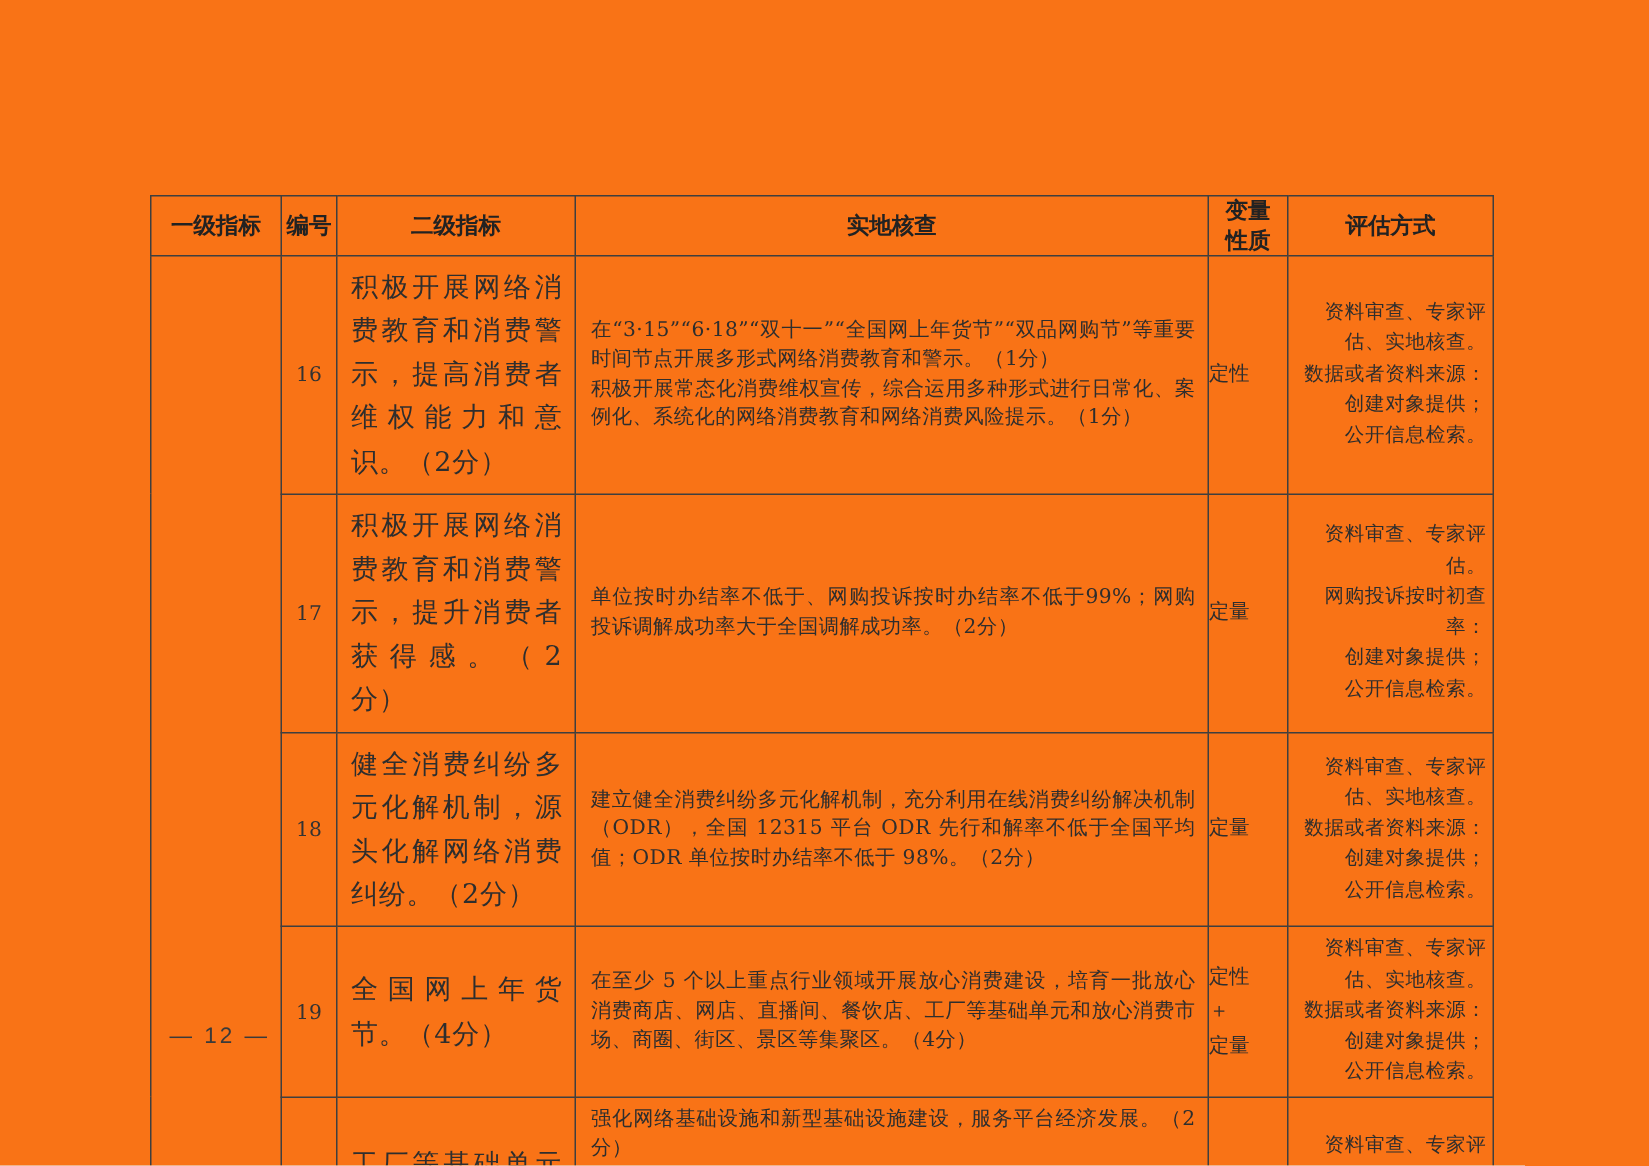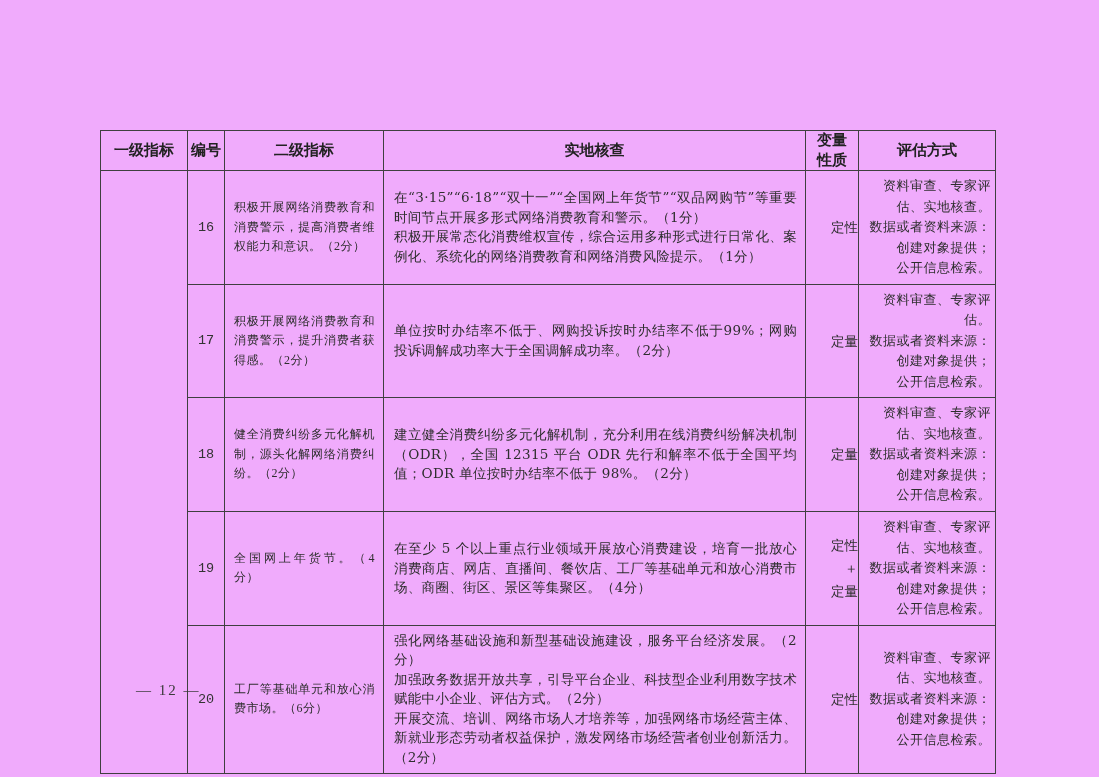--- a/index.html
+++ b/index.html
@@ -8,7 +8,7 @@
     position: relative;
     width: 1099px;
     height: 777px;
-    background: #f0abfc;
+    background: #f97316;
     font-family: "DejaVu Serif", "Liberation Serif", serif;
     color: #2e2e2e;
     overflow: hidden;

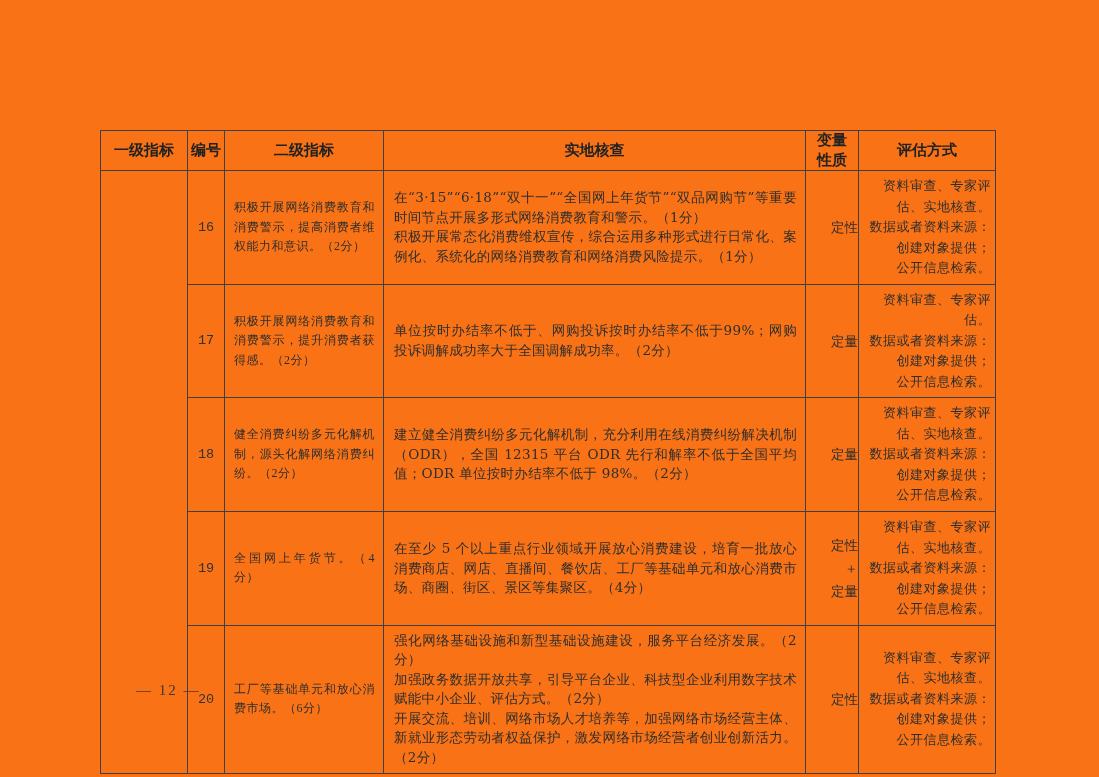--- a/index.html
+++ b/index.html
@@ -43,13 +43,12 @@
     font-family: Liberation Mono, monospace;
   }
   .cell-secondary {
-    font-size: 12px;
+    font-size: 18px;
     text-align: justify;
     padding: 6px 8px 6px 9px;
     line-height: 1.62;
     letter-spacing: 0.5px;
     white-space: pre-line;
-    font-family: Liberation Serif, serif;
   }
   .cell-desc {
     font-size: 13.5px;

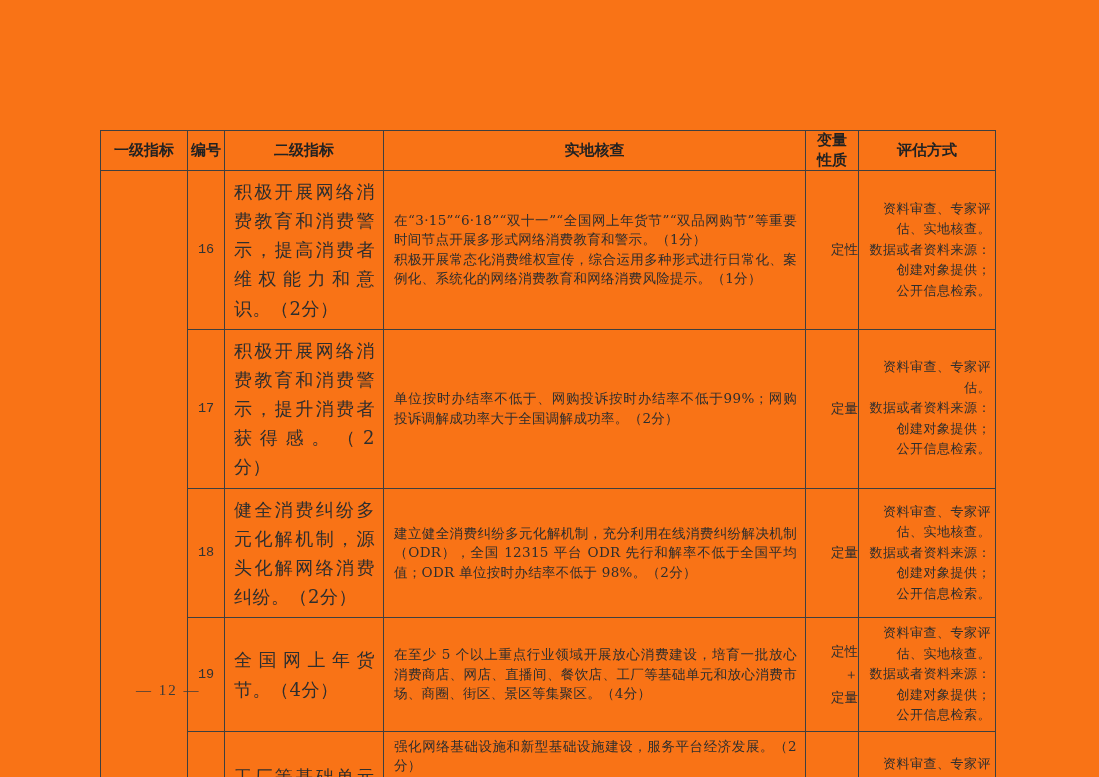--- a/index.html
+++ b/index.html
@@ -40,7 +40,6 @@
     text-align: center;
     font-size: 13.5px;
     color: #333;
-    font-family: Liberation Mono, monospace;
   }
   .cell-secondary {
     font-size: 18px;

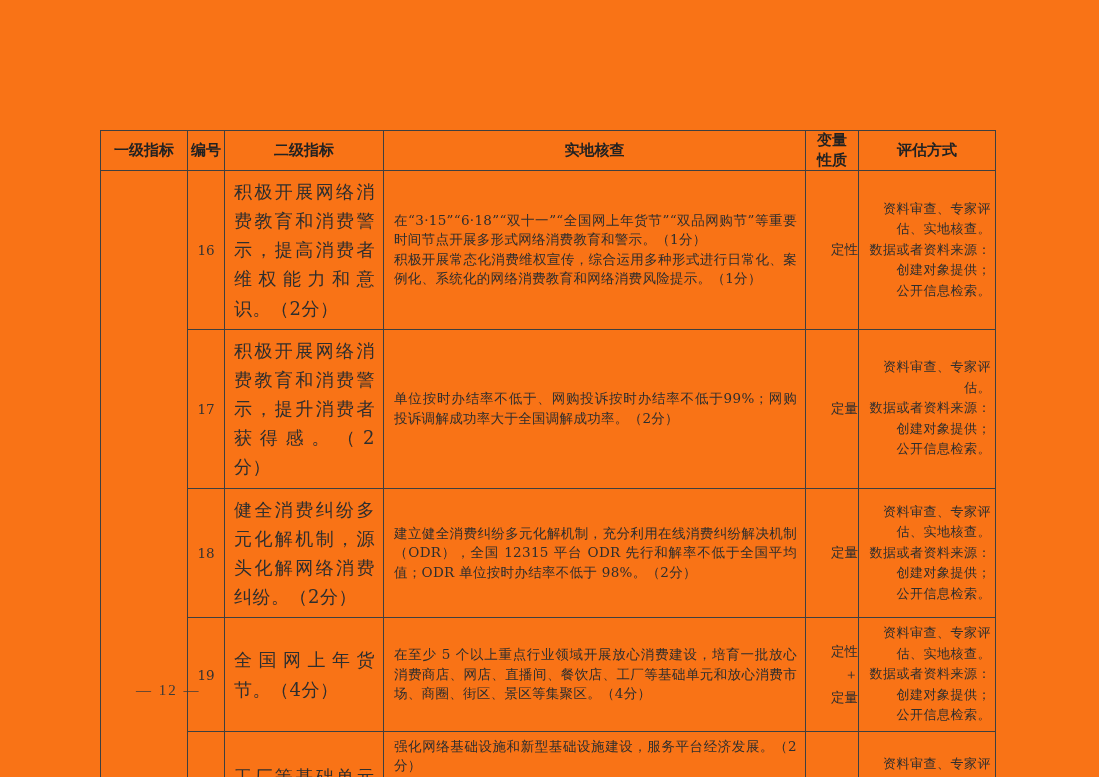--- a/index.html
+++ b/index.html
@@ -58,7 +58,7 @@
     white-space: pre-line;
   }
   .cell-variable {
-    text-align: right;
+    text-align: left;
     font-size: 13.5px;
     white-space: pre-line;
     line-height: 1.7;

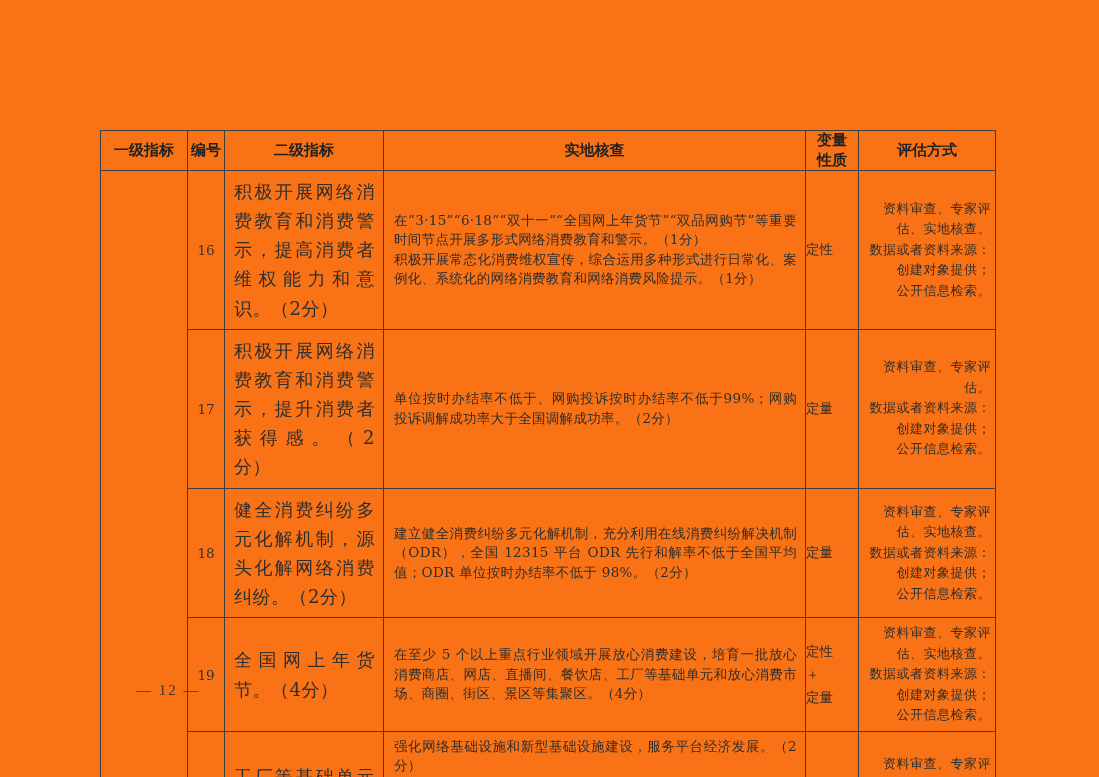--- a/index.html
+++ b/index.html
@@ -126,7 +126,7 @@
       <td class="cell-desc">单位按时办结率不低于、网购投诉按时办结率不低于99%；网购投诉调解成功率大于全国调解成功率。（2分）</td>
       <td class="cell-variable">定量</td>
       <td class="cell-eval">资料审查、专家评估。
-数据或者资料来源：
+网购投诉按时初查率：
 创建对象提供；
 公开信息检索。</td>
     </tr>

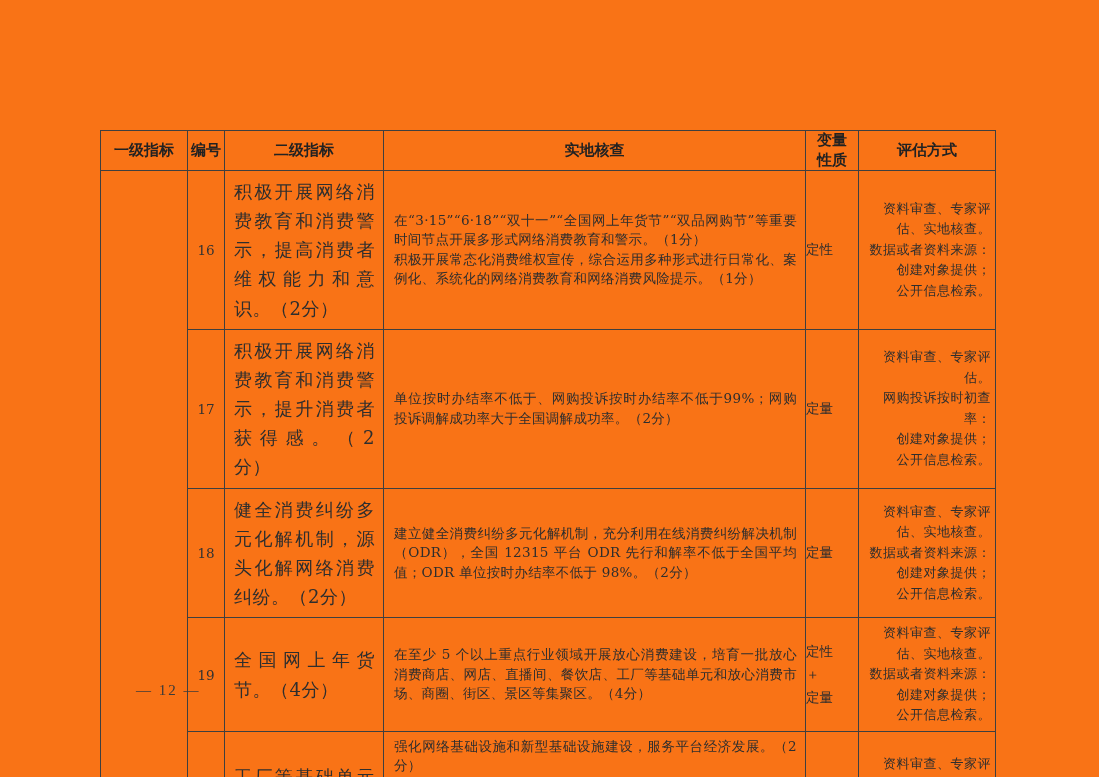--- a/index.html
+++ b/index.html
@@ -73,12 +73,12 @@
   }
   .page-number {
     position: absolute;
-    left: 136px;
+    left: 113px;
     top: 682px;
     font-size: 15px;
     letter-spacing: 2px;
     color: #3a3a3a;
-    font-family: Liberation Serif, serif;
+    font-family: Liberation Sans, sans-serif;
   }
 </style>
 </head>

